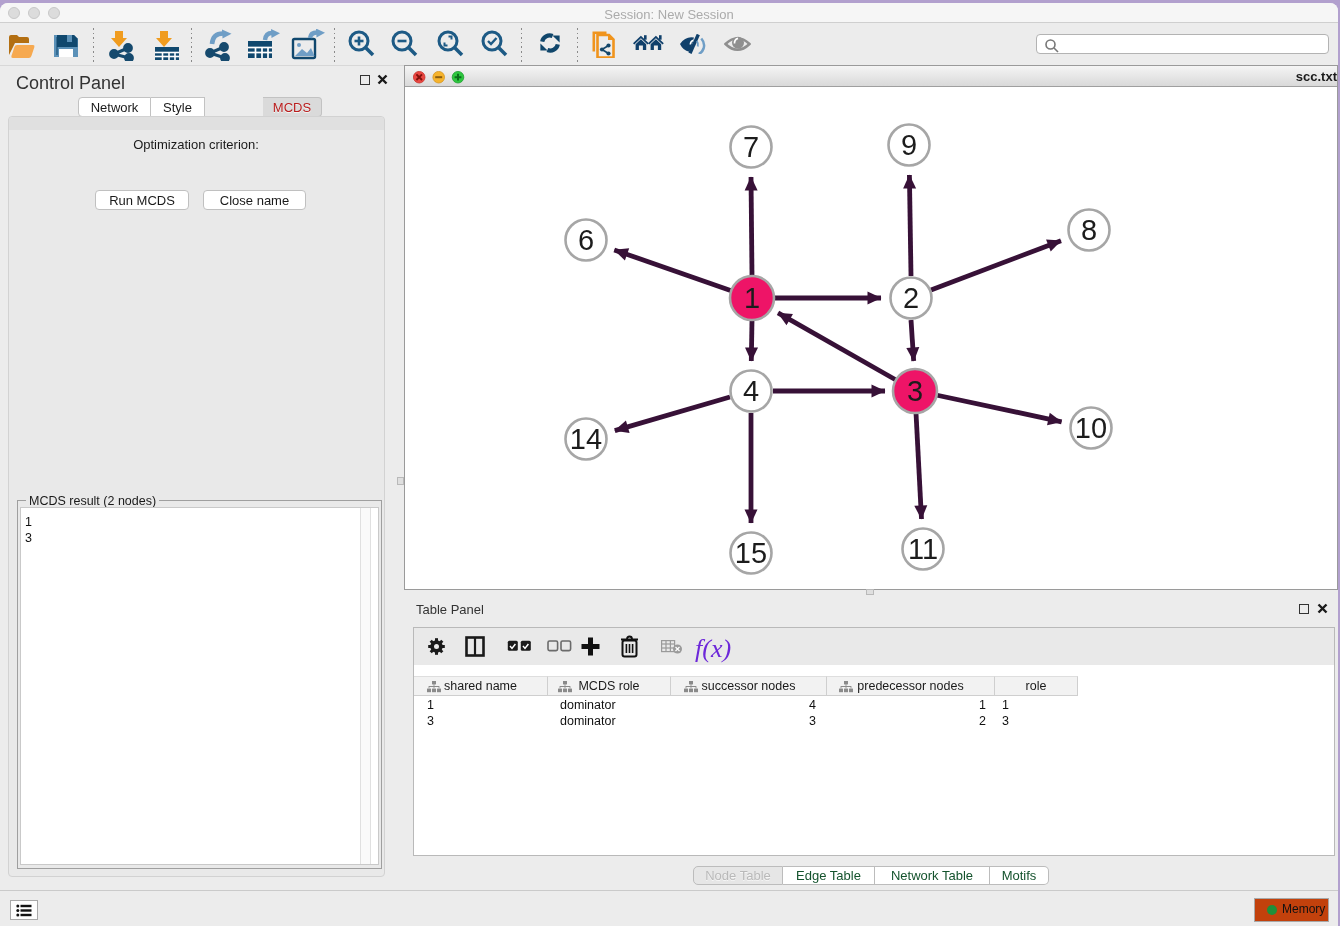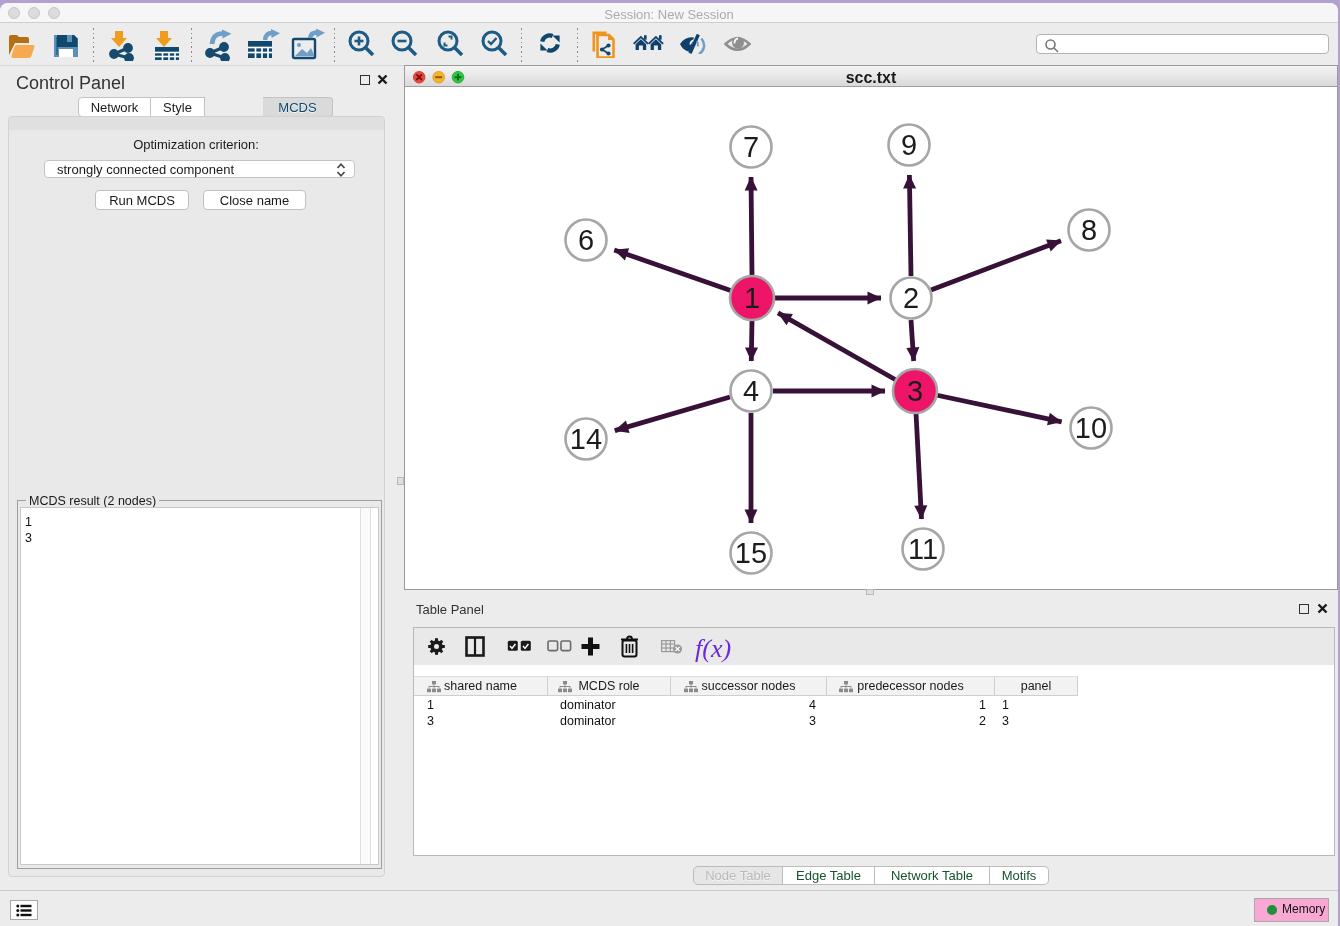--- a/index.html
+++ b/index.html
@@ -54,8 +54,8 @@
   border:1px solid #9a9a9a; background:#fff; }
 #ftitle { position:absolute; left:0; top:0; width:100%; height:21px;
   background:linear-gradient(#f5f5f5,#d9d9d9); border-bottom:1px solid #9f9f9f; }
-#ftext { position:absolute; width:100%; text-align:center; top:3px;
-  font-size:16px; font-weight:bold; color:#1a1a1a; }
+#ftext { position:absolute; width:100%; text-align:right; top:3px;
+  font-size:13px; font-weight:bold; color:#1a1a1a; }
 
 #tp { position:absolute; left:405px; top:598px; z-index:2; width:933px; height:292px; }
 #tp-title { position:absolute; left:11px; top:4px; font-size:13px; color:#333; }

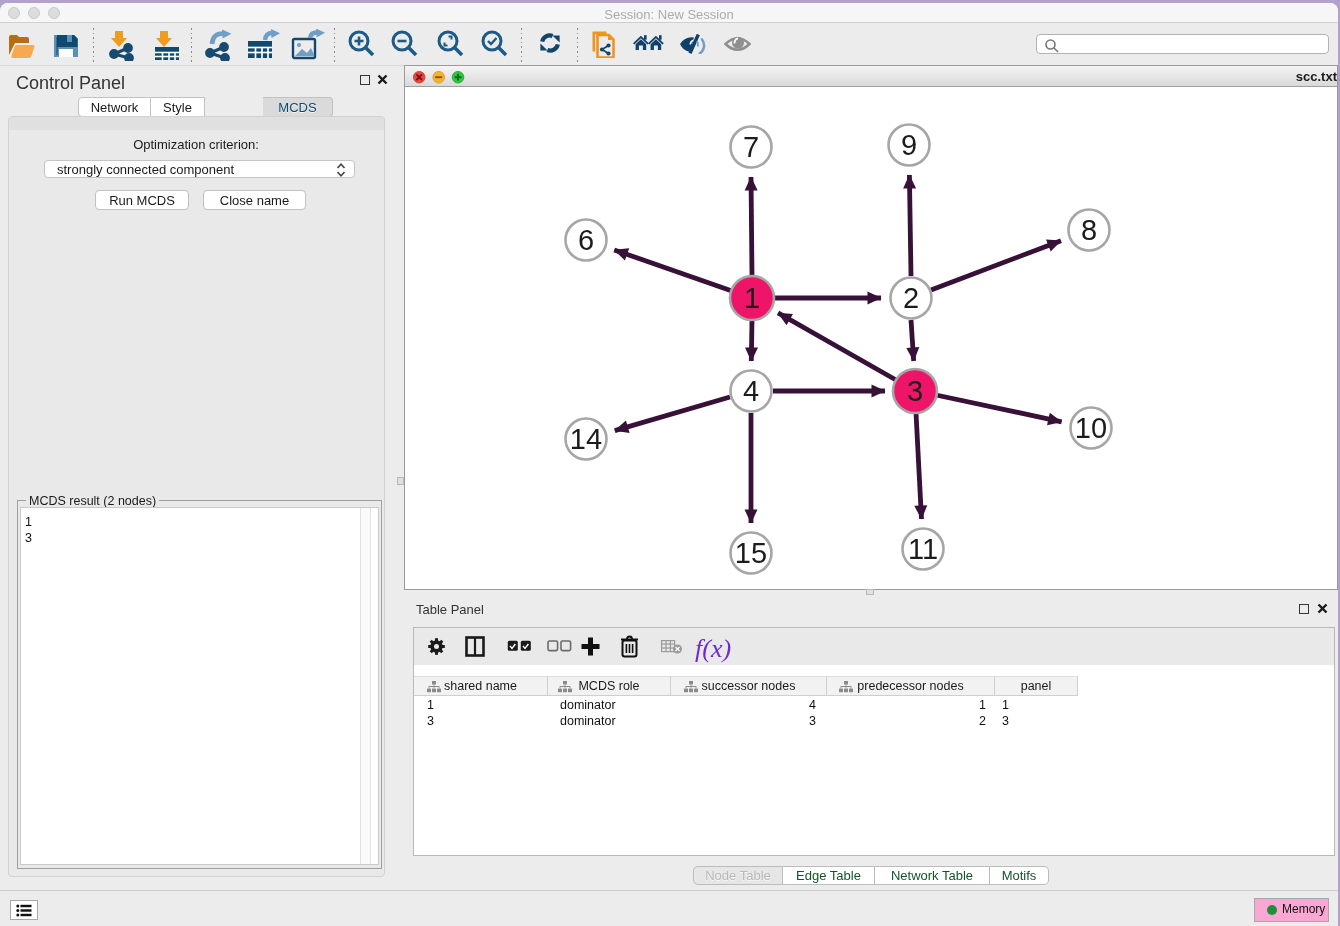--- a/index.html
+++ b/index.html
@@ -253,7 +253,7 @@
       <div class="tab" style="width:73px; border-left:1px solid #c2c2c2; border-radius:4px 0 0 4px;">Network</div>
       <div class="tab" style="width:54px;">Style</div>
       <div class="tab" style="width:58px;margin-top:20px;">Select</div>
-      <div class="tab" style="width:70px; background:#dadada; color:#0c4a6e; border-radius:0 4px 4px 0; text-shadow:0 1px 0 #f4f4f4;">MCDS</div>
+      <div class="tab" style="width:59px; background:#dadada; color:#b91c1c; border-radius:0 4px 4px 0; text-shadow:0 1px 0 #f4f4f4;">MCDS</div>
     </div>
     <div id="cp-content">
       <div style="position:absolute;left:0;top:0;width:100%;height:13px;background:#e0e0e0;border-radius:4px 4px 0 0;"></div>

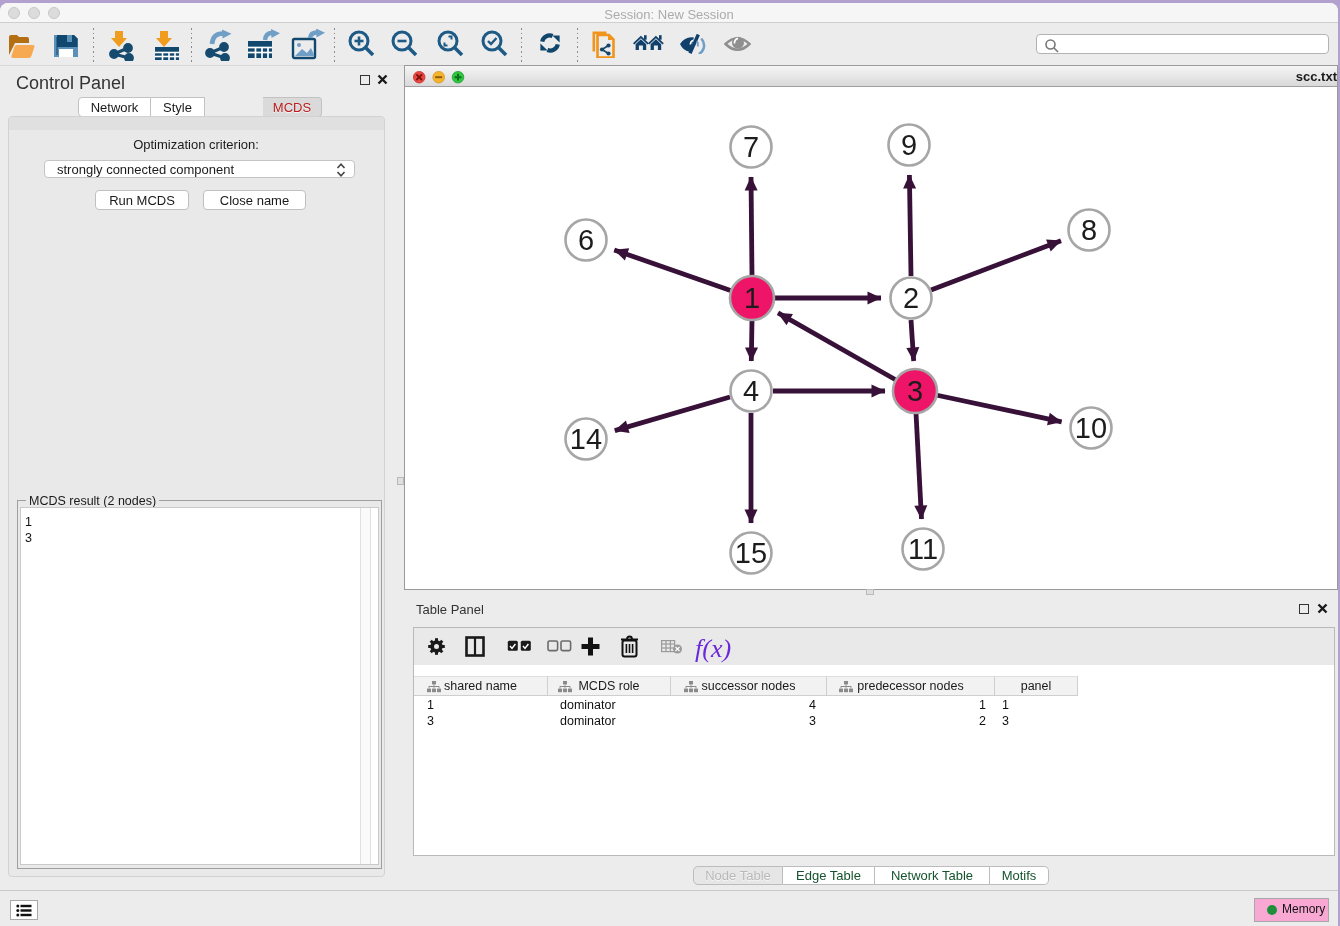--- a/index.html
+++ b/index.html
@@ -259,12 +259,6 @@
       <div style="position:absolute;left:0;top:0;width:100%;height:13px;background:#e0e0e0;border-radius:4px 4px 0 0;"></div>
     </div>
     <div id="optlabel">Optimization criterion:</div>
-    <div id="combo">strongly connected component
-      <svg width="10" height="14" style="position:absolute; right:8px; top:2px;" viewBox="0 0 10 14">
-        <path d="M1.5 5 L5 1.2 L8.5 5" fill="none" stroke="#444" stroke-width="1.6"></path>
-        <path d="M1.5 9 L5 12.8 L8.5 9" fill="none" stroke="#444" stroke-width="1.6"></path>
-      </svg>
-    </div>
     <div class="btn" style="left:95px; width:94px;">Run MCDS</div>
     <div class="btn" style="left:203px; width:103px;">Close name</div>
     <div id="groupbox">

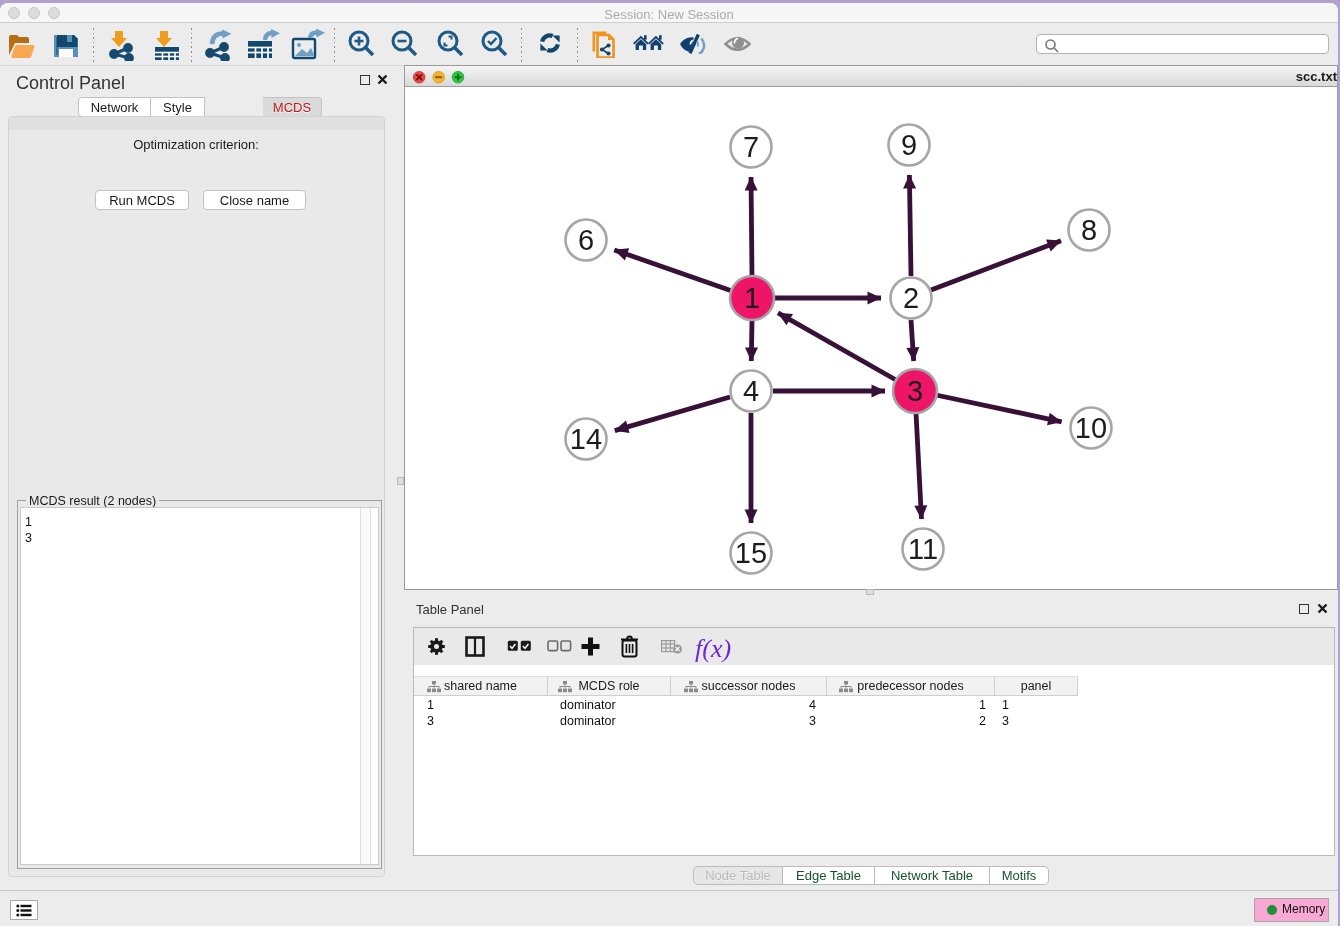--- a/index.html
+++ b/index.html
@@ -440,7 +440,7 @@
               <path d="M6.6 3 h0.8 v2 h-0.8 z M1.6 5 h10.8 v0.9 h-10.8 z M1.6 5 h0.8 v2.6 h-0.8 z M6.6 5 h0.8 v2.6 h-0.8 z M11.6 5 h0.8 v2.6 h-0.8 z"></path>
             </g>
           </svg>predecessor nodes</div>
-        <div class="th" style="width:83px;">panel</div>
+        <div class="th" style="width:83px;">role</div>
       </div>
       <div class="trow" style="left:13px; top:70px;">1</div>
       <div class="trow" style="left:146px;top:70px;">dominator</div>

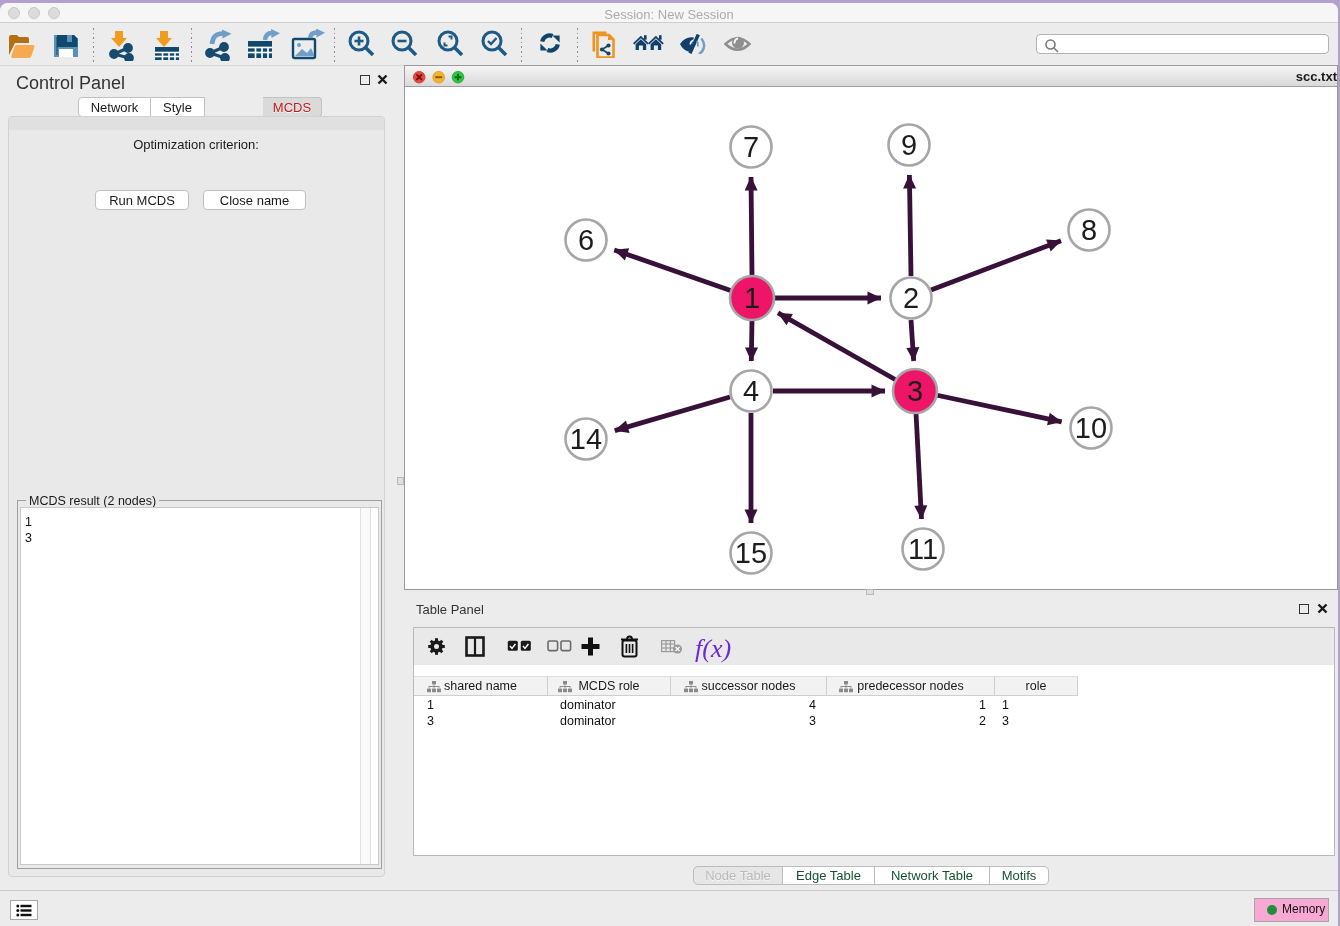--- a/index.html
+++ b/index.html
@@ -78,7 +78,7 @@
 #listbtn { position:absolute; left:10px; top:9px; width:28px; height:20px;
   background:#fdfdfd; border:1px solid #a8a8a8; }
 #membtn { position:absolute; left:1254px; top:7px; width:75px; height:24px;
-  background:#f9a8d4; border:1px solid #a8a8a8; font-size:12px; color:#111; }
+  background:#c2410c; border:1px solid #a8a8a8; font-size:12px; color:#111; }
 </style>
 </head>
 <body>

